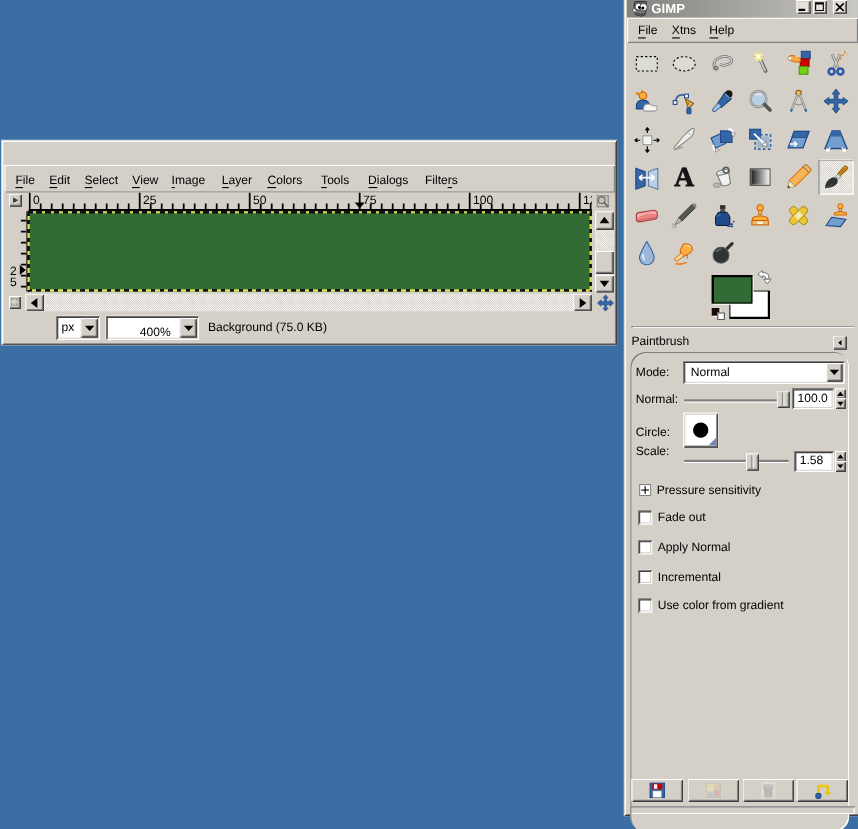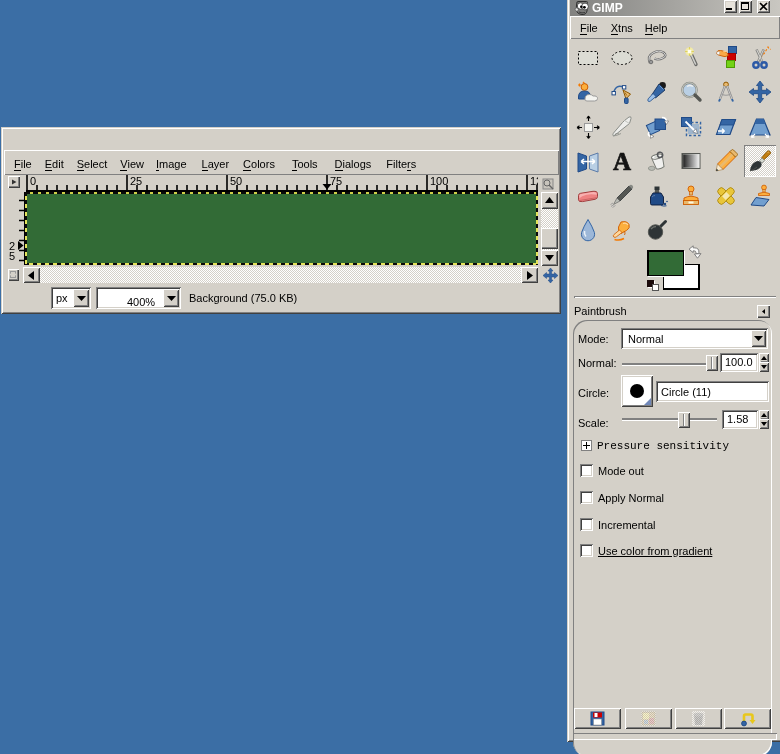--- a/index.html
+++ b/index.html
@@ -444,9 +444,6 @@
           <path d="M7 0 L7 7 L0 7 Z" fill="#7087B8"></path>
         </svg>
     </div>
-    <div class="abs sunk2 entry" style="left:83px; top:61px; width:113px; height:21px;">
-        <div class="abs t11" style="left:5px; top:5px;">Circle (11)</div>
-      </div>
 
     <div class="abs t11" style="left:5px; top:97px;">Scale:</div>
     <div class="abs" style="left:49px; top:98px; width:95px; height:2px; background:#808080; box-shadow:0 1px 0 #fff;"></div>

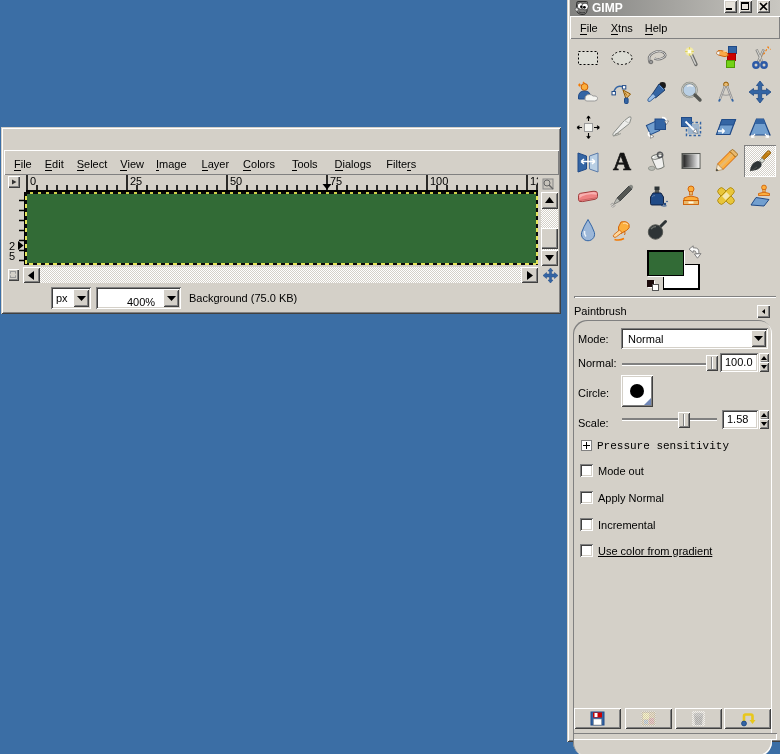--- a/index.html
+++ b/index.html
@@ -445,7 +445,7 @@
         </svg>
     </div>
 
-    <div class="abs t11" style="left:5px; top:97px;">Scale:</div>
+    <div class="abs t11" style="left:5px; top:85px;">Scale:</div>
     <div class="abs" style="left:49px; top:98px; width:95px; height:2px; background:#808080; box-shadow:0 1px 0 #fff;"></div>
     <div class="abs btn" style="left:105px; top:92px; width:12px; height:16px;">
         <div class="abs" style="left:5px; top:2px; width:1px; height:12px; background:#808080; box-shadow:1px 0 #fff;"></div>

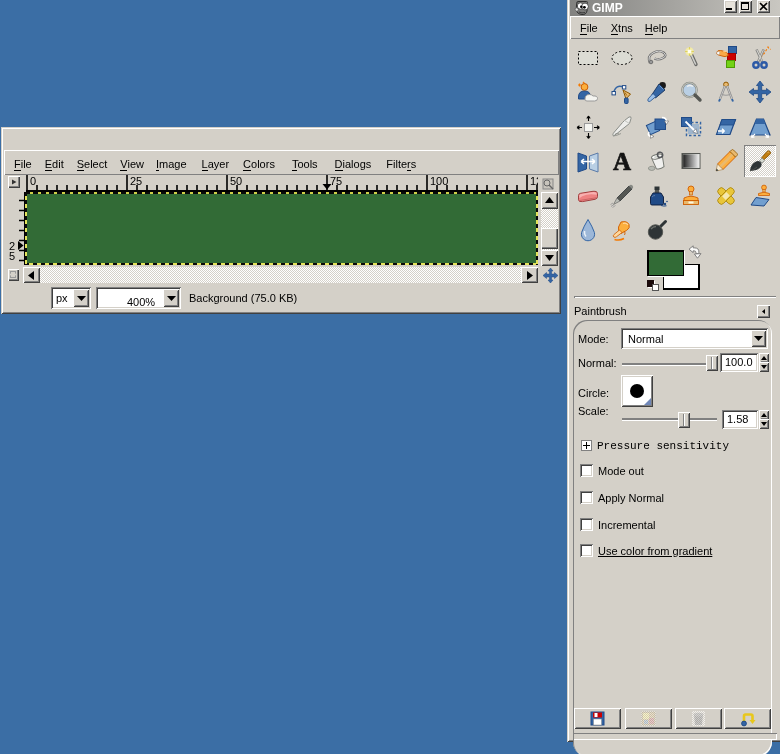--- a/index.html
+++ b/index.html
@@ -468,7 +468,7 @@
       <div class="abs" style="left:1px; top:4px; width:7px; height:1px; background:#000;"></div>
       <div class="abs" style="left:4px; top:1px; width:1px; height:7px; background:#000;"></div>
     </div>
-    <div class="abs t11" style="left:24px; top:120px;font-family:Liberation Mono, monospace;">Pressure sensitivity</div>
+    <div class="abs t11" style="left:24px; top:120px;">Pressure sensitivity</div>
 
     <div class="abs sunk2 entry" style="left:7px; top:144px; width:13px; height:13px;"></div>
     <div class="abs t11" style="left:25px; top:145px;">Mode out</div>

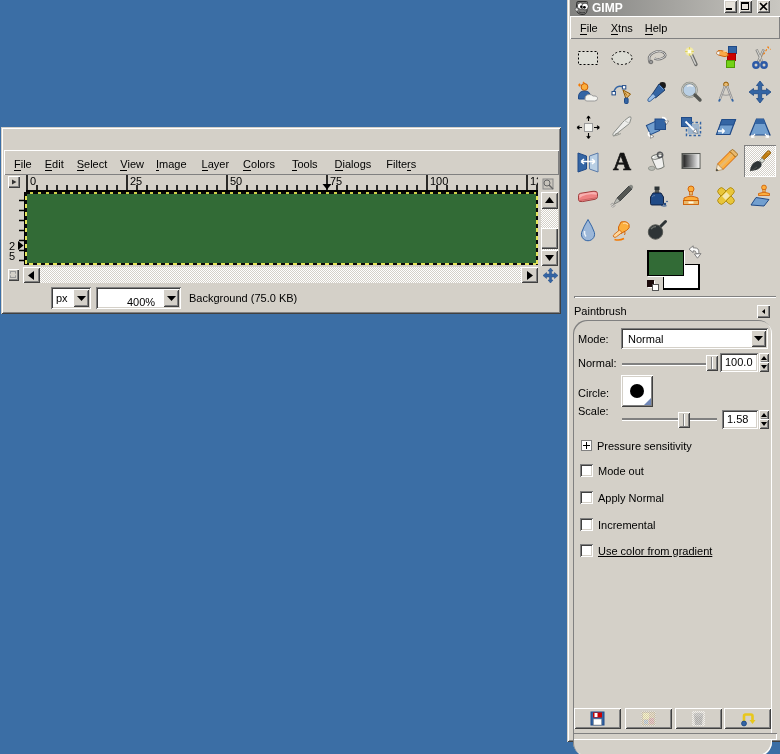--- a/index.html
+++ b/index.html
@@ -471,7 +471,7 @@
     <div class="abs t11" style="left:24px; top:120px;">Pressure sensitivity</div>
 
     <div class="abs sunk2 entry" style="left:7px; top:144px; width:13px; height:13px;"></div>
-    <div class="abs t11" style="left:25px; top:145px;">Mode out</div>
+    <div class="abs t11" style="left:25px; top:145px;">Fade out</div>
     <div class="abs sunk2 entry" style="left:7px; top:171px; width:13px; height:13px;"></div>
     <div class="abs t11" style="left:25px; top:172px;">Apply Normal</div>
     <div class="abs sunk2 entry" style="left:7px; top:198px; width:13px; height:13px;"></div>

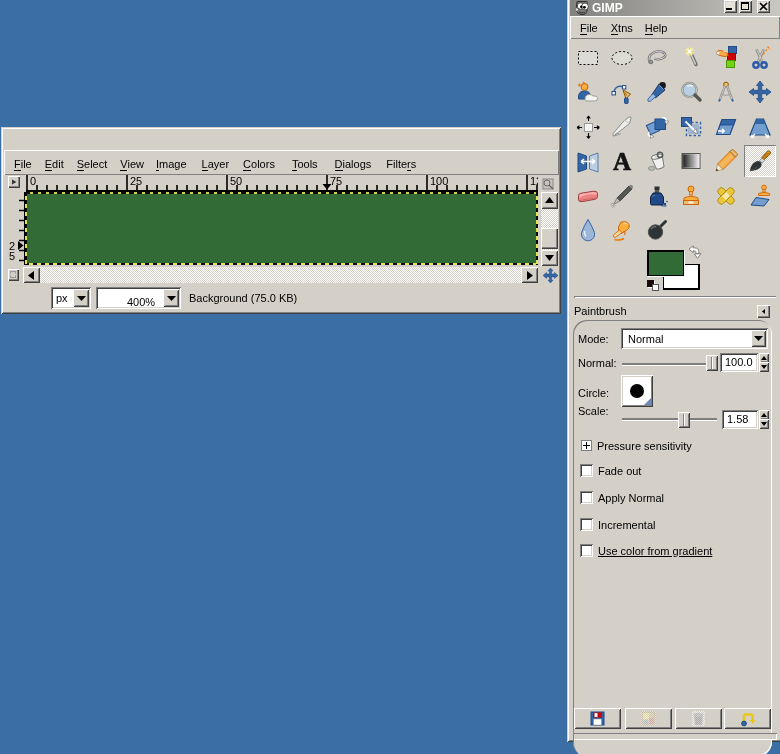--- a/index.html
+++ b/index.html
@@ -477,7 +477,7 @@
     <div class="abs sunk2 entry" style="left:7px; top:198px; width:13px; height:13px;"></div>
     <div class="abs t11" style="left:25px; top:199px;">Incremental</div>
     <div class="abs sunk2 entry" style="left:7px; top:224px; width:13px; height:13px;"></div>
-    <div class="abs t11" style="left:25px; top:225px;text-decoration:underline;">Use color from gradient</div>
+    <div class="abs t11" style="left:25px; top:225px;">Use color from gradient</div>
   </div>
 
   <div class="btn" style="left:7px; top:712px; width:47px; height:21px;">

